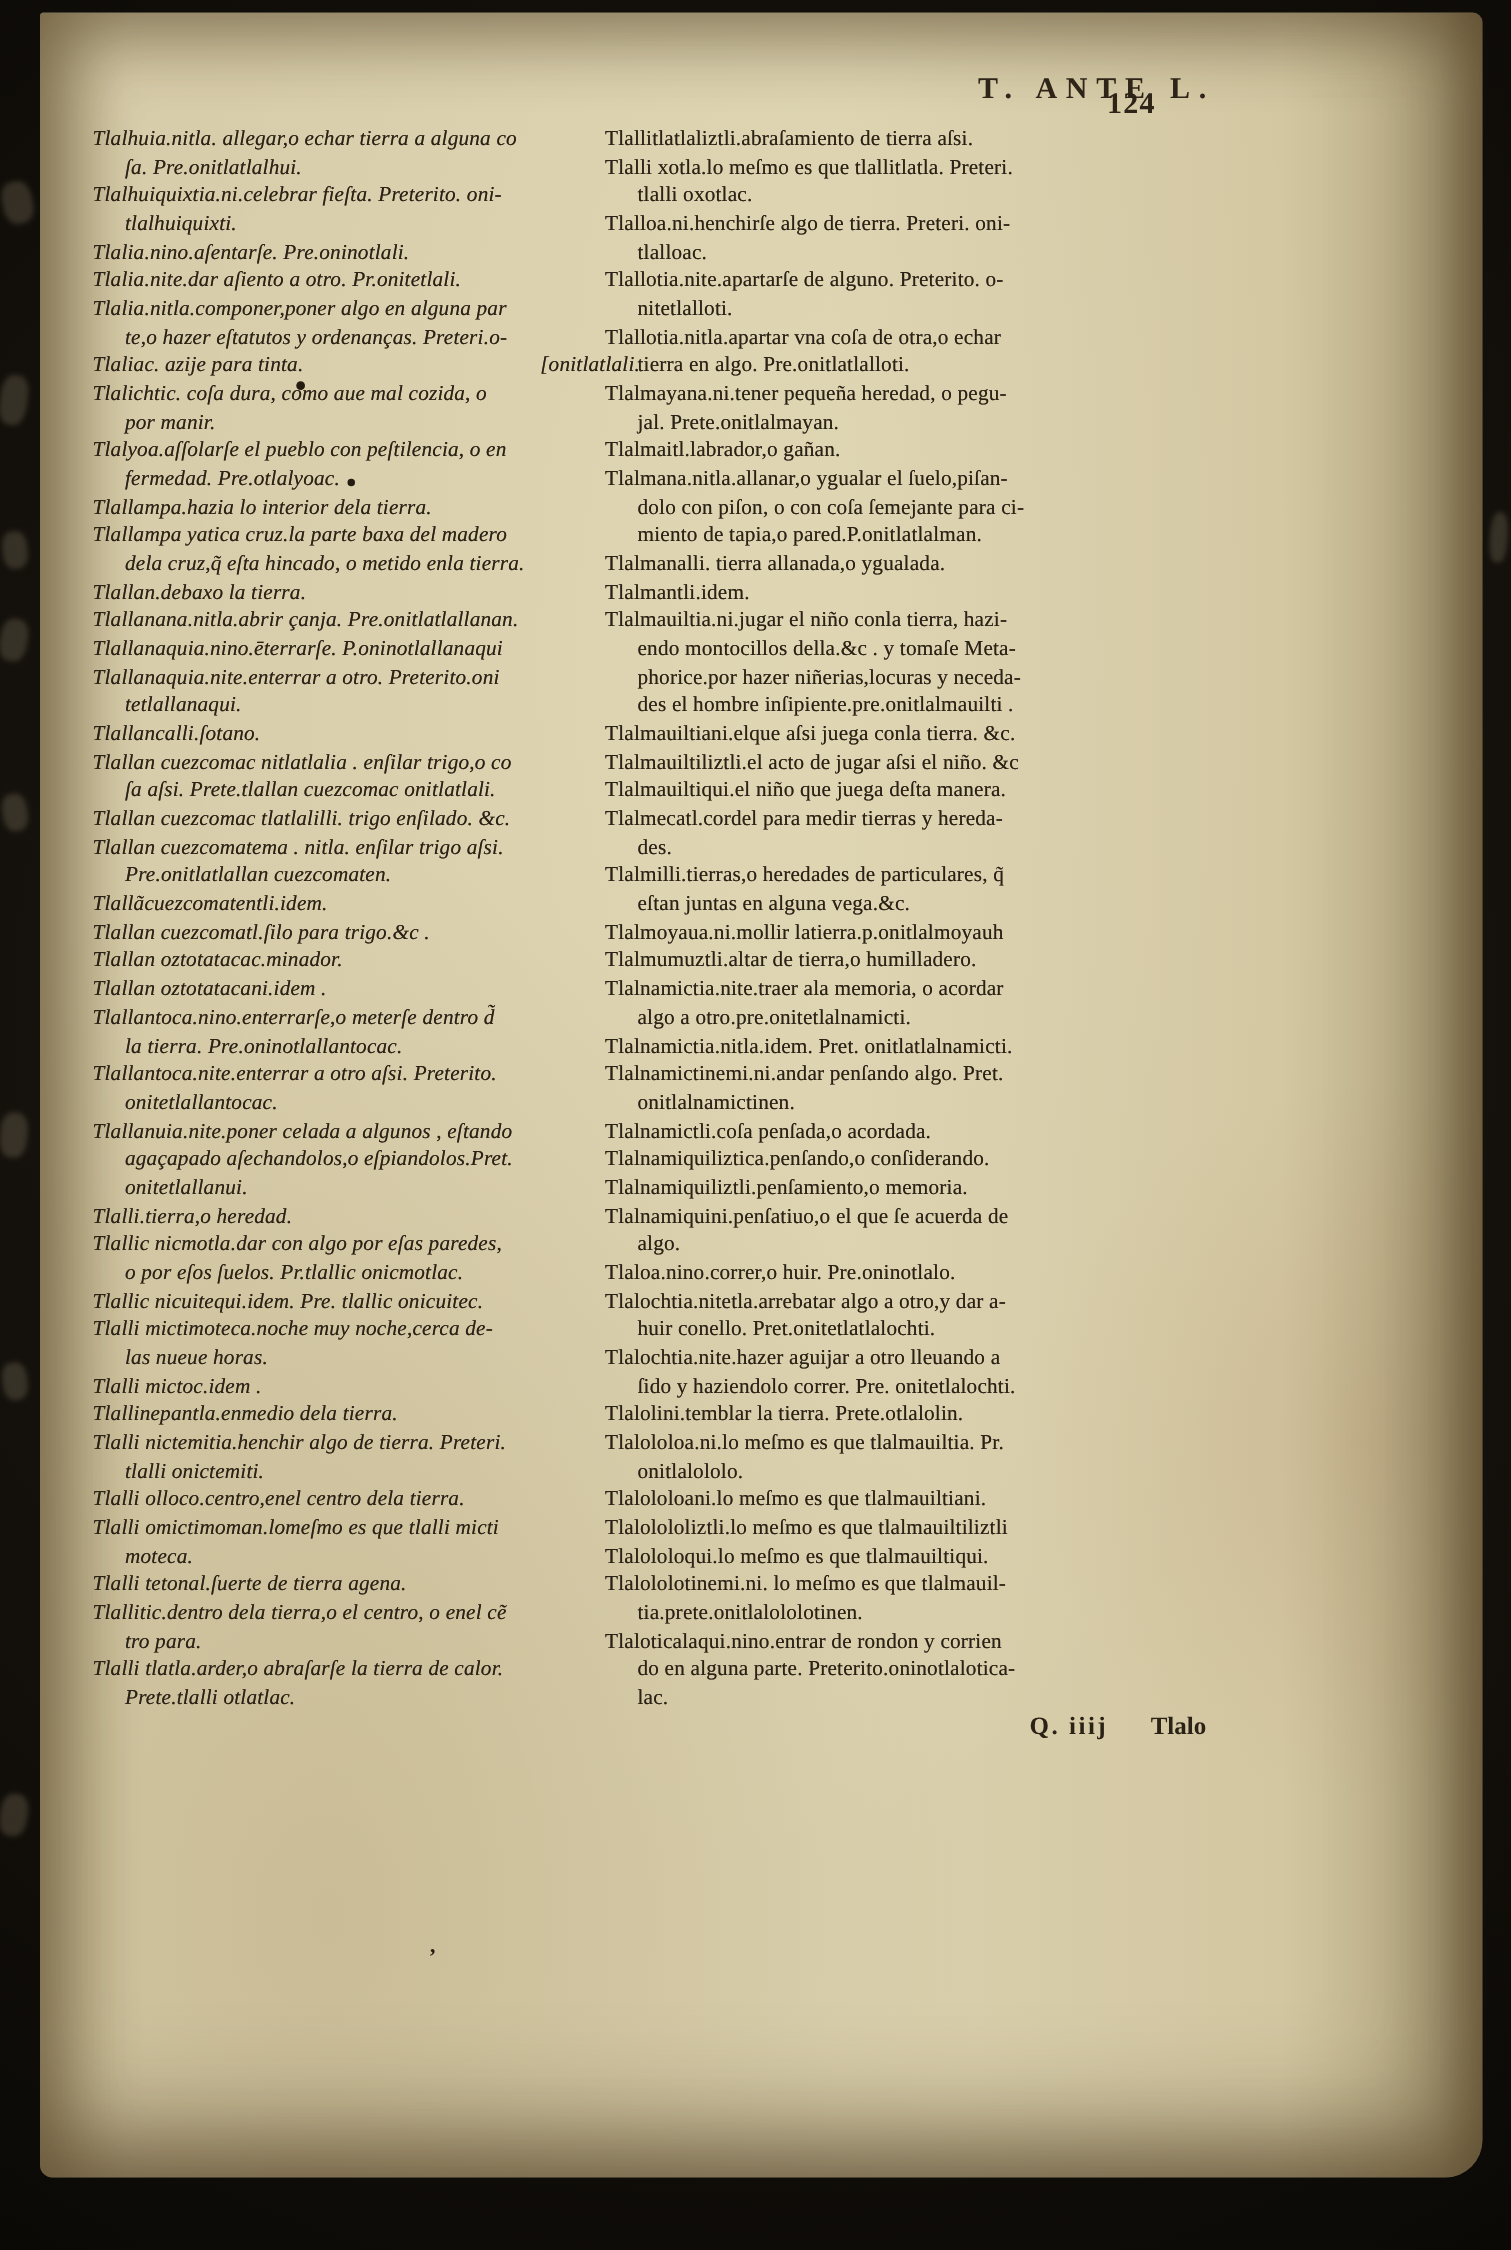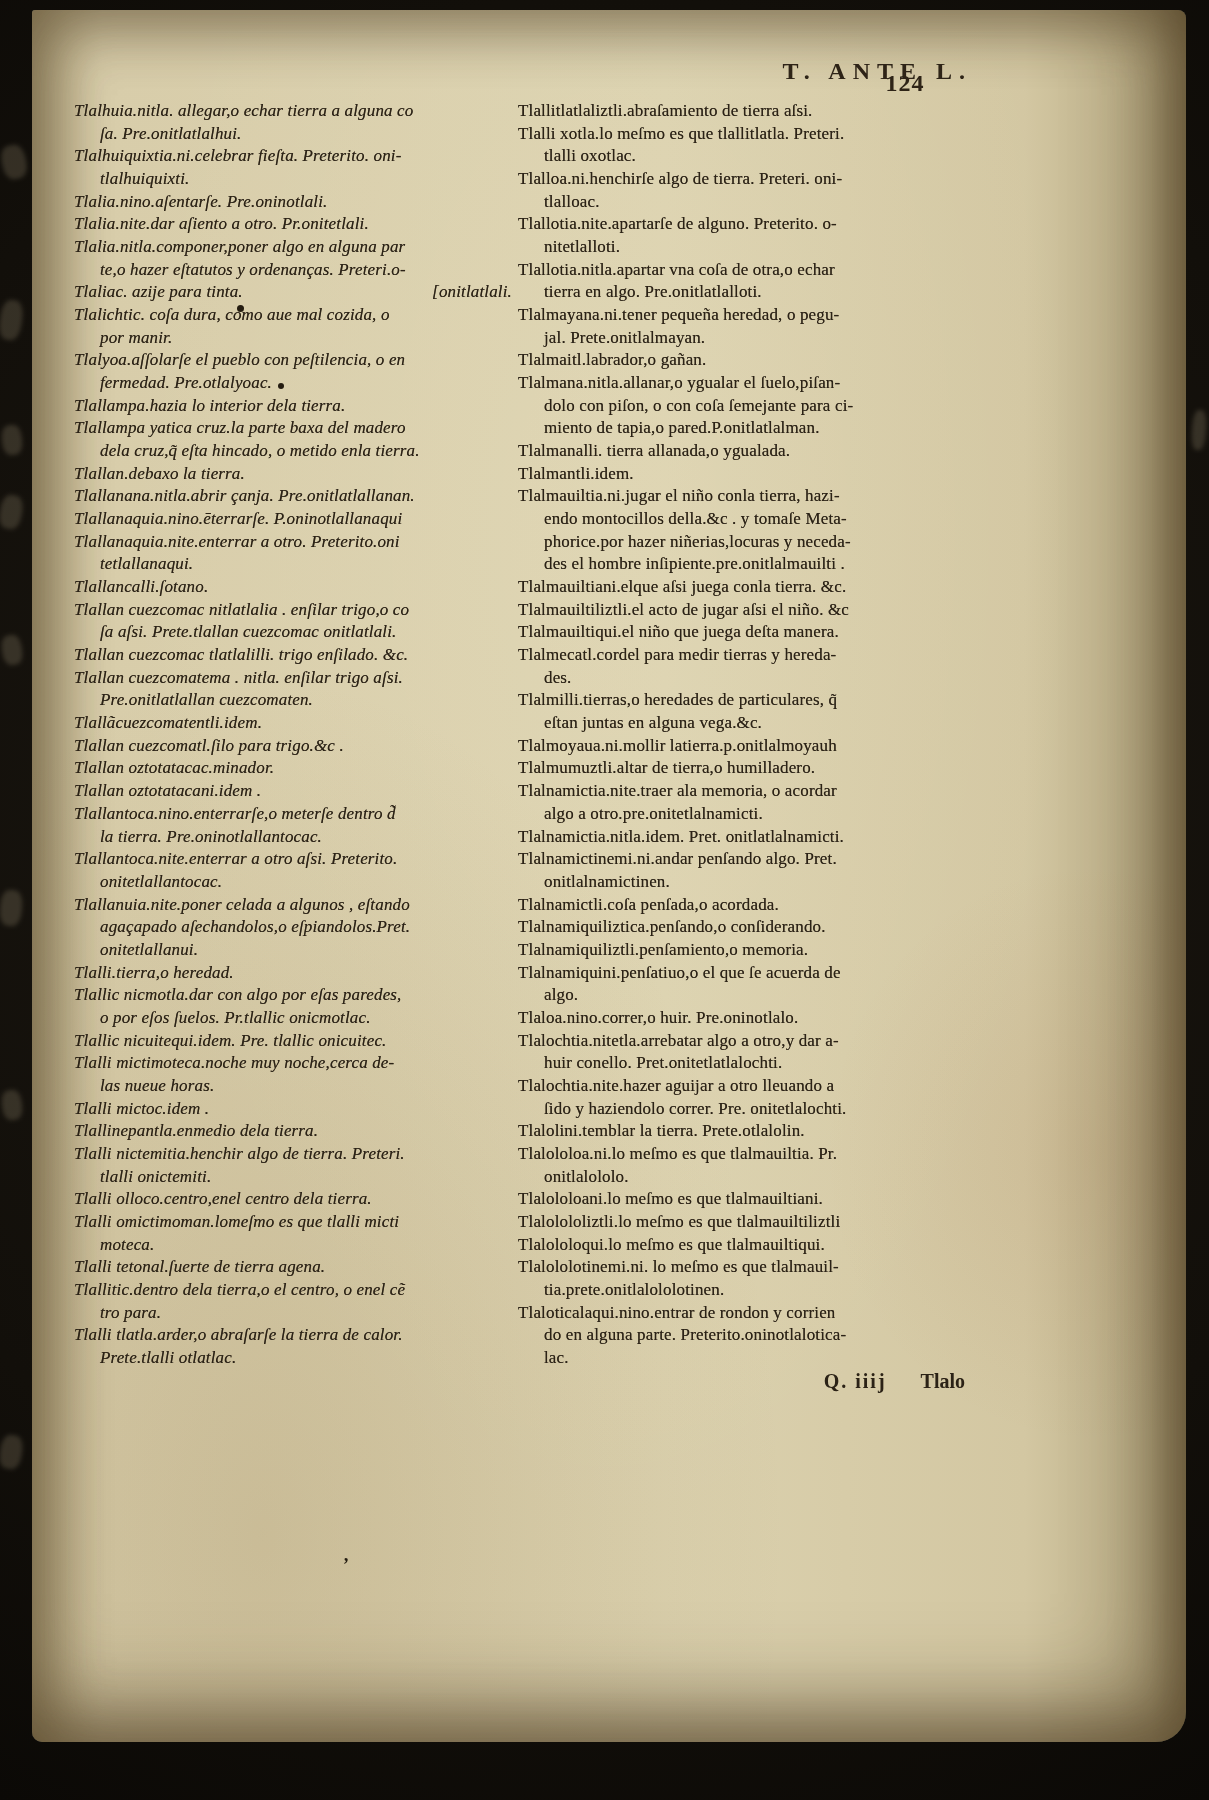--- a/index.html
+++ b/index.html
@@ -35,7 +35,7 @@
     color:#2b2216;
   }
   .column.left{left:42px;width:442px;font-style:italic;}
-  .column.right{left:486px;width:462px;}
+  .column.right{left:452px;width:462px;}
   .line{
     white-space:nowrap;font-size:17px;line-height:22.68px;height:22.68px;
     letter-spacing:0.15px;position:relative;

